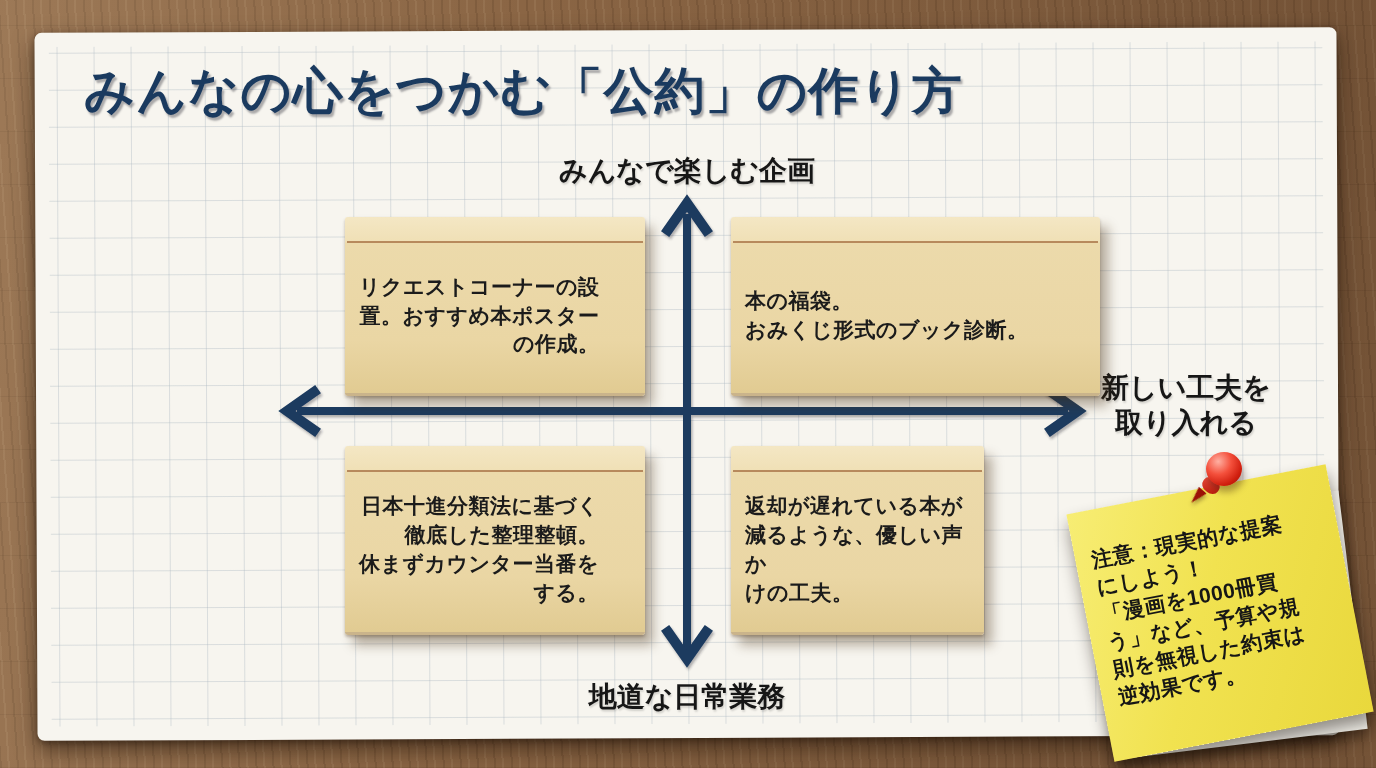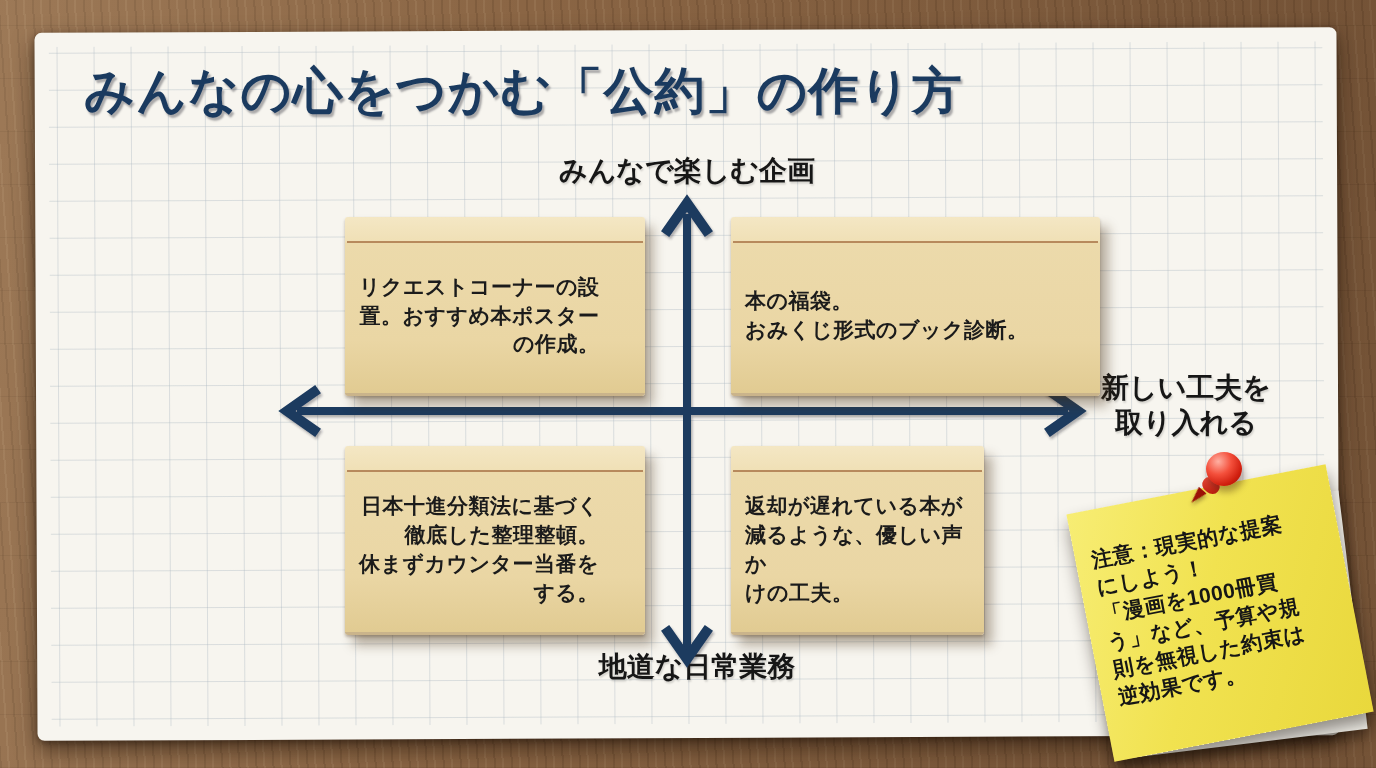--- a/index.html
+++ b/index.html
@@ -44,7 +44,7 @@
     text-align:center;white-space:pre-line;text-shadow:1px 2px 2px rgba(0,0,0,.15);
   }
   .axis-top{left:687px;top:153px;transform:translateX(-50%);}
-  .axis-bottom{left:687px;top:649px;transform:translateX(-50%);margin-left:10px;}
+  .axis-bottom{left:687px;top:679px;transform:translateX(-50%);}
   .axis-left{left:196px;top:383px;transform:translateX(-50%);}
   .axis-right{left:1186px;top:370px;transform:translateX(-50%);}
   

